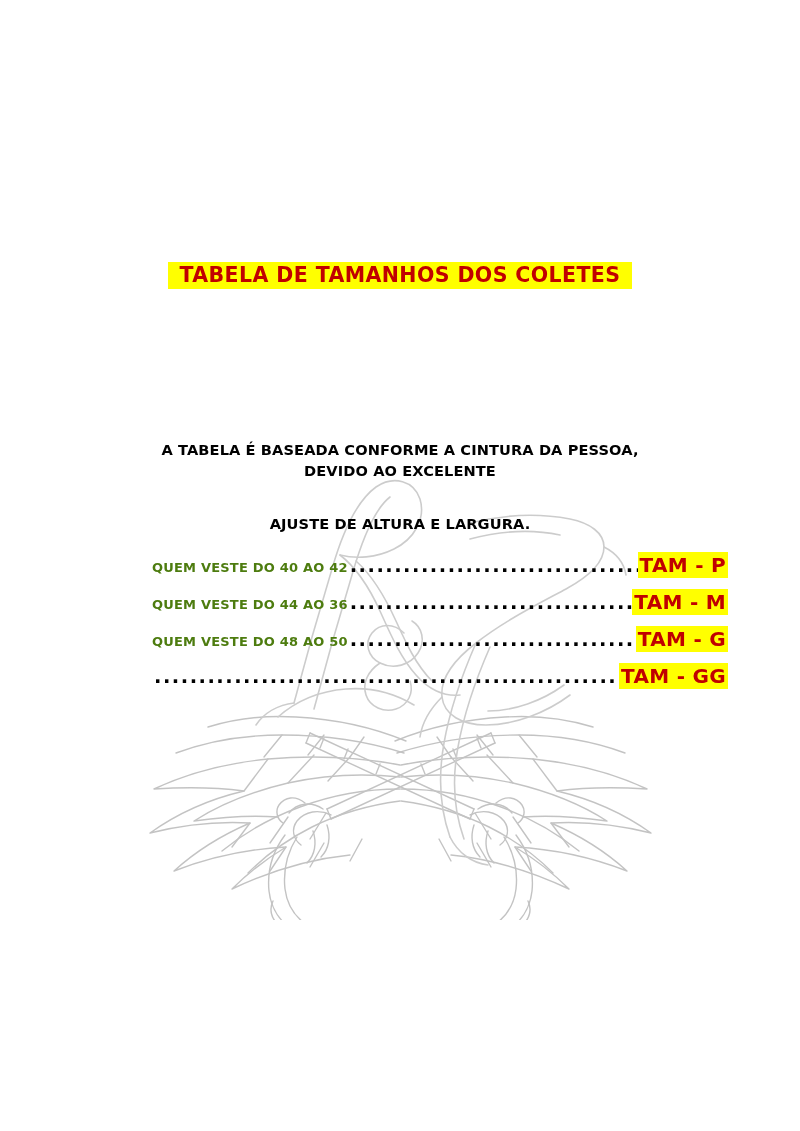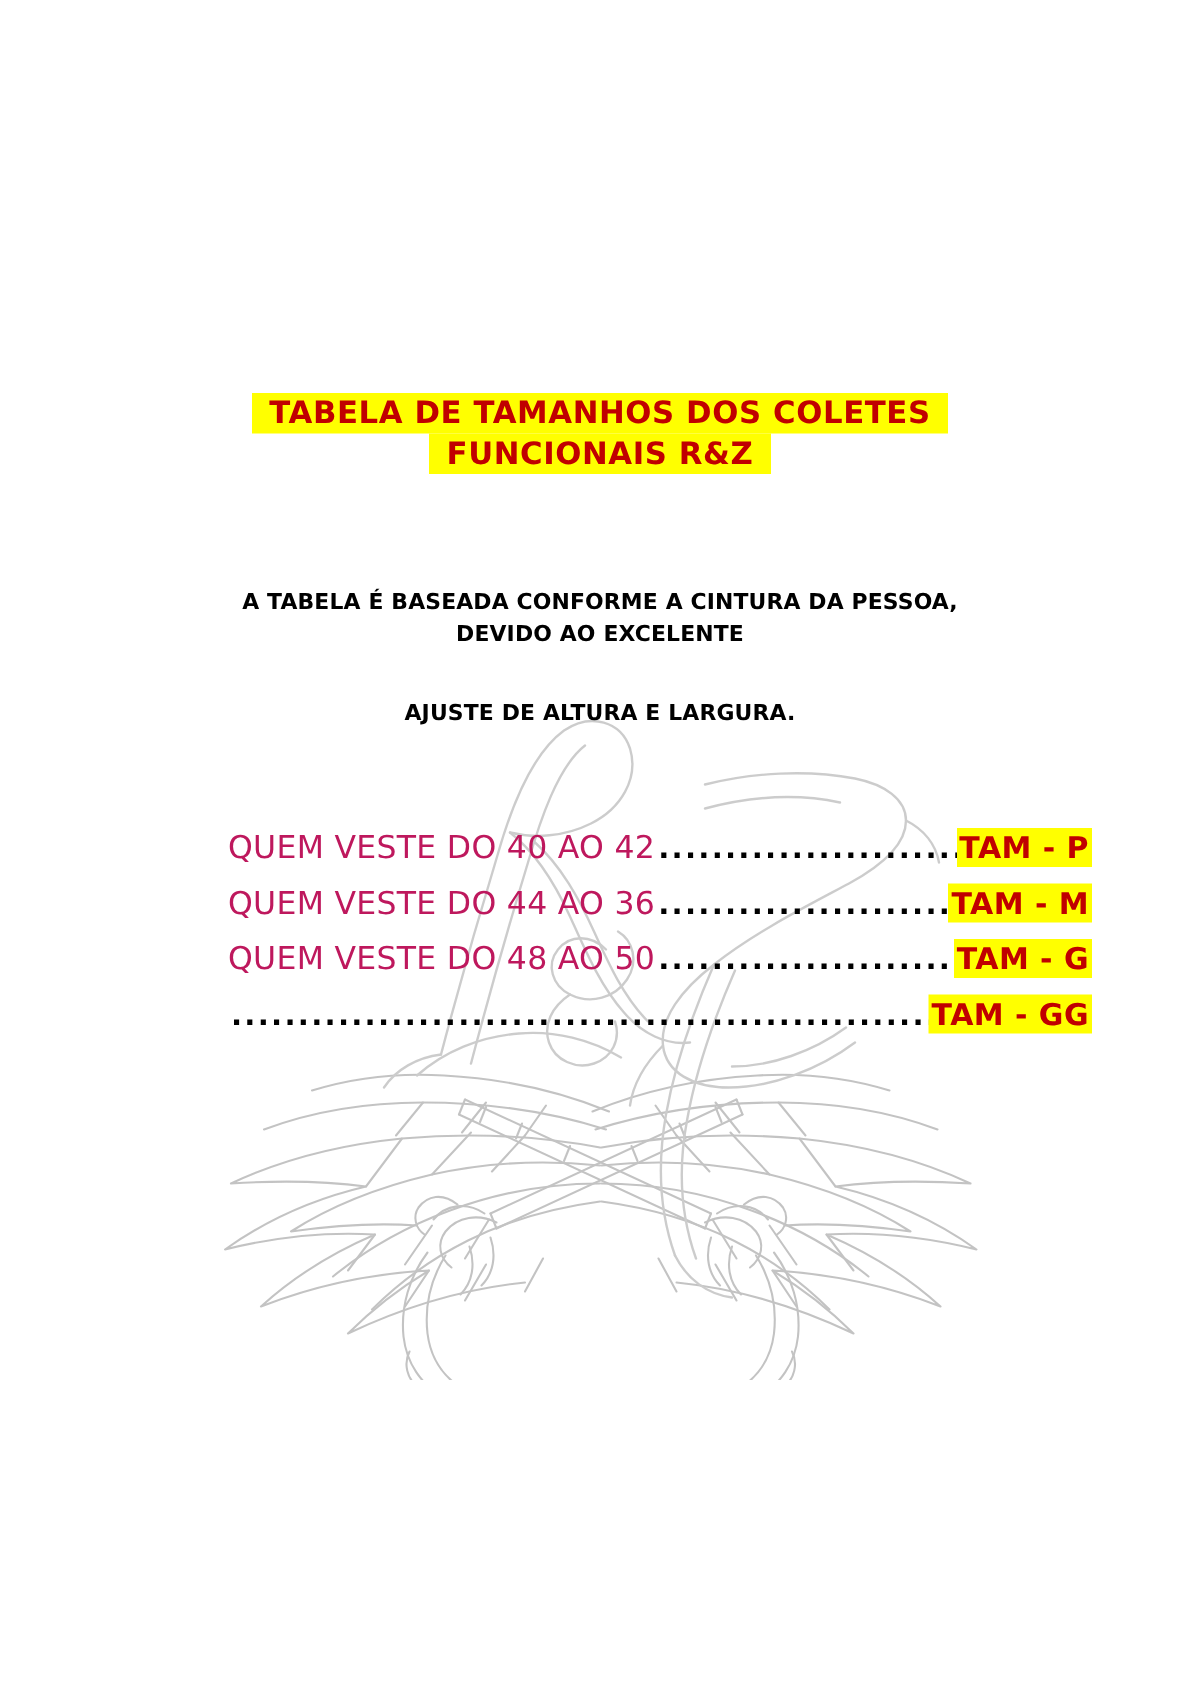--- a/index.html
+++ b/index.html
@@ -236,7 +236,6 @@
 
   <div class="title-block">
     <div><span class="title-line">TABELA DE TAMANHOS DOS COLETES</span></div>
-    <div><span class="title-line">FUNCIONAIS R&amp;Z</span></div>
   </div>
 
   <div class="intro">

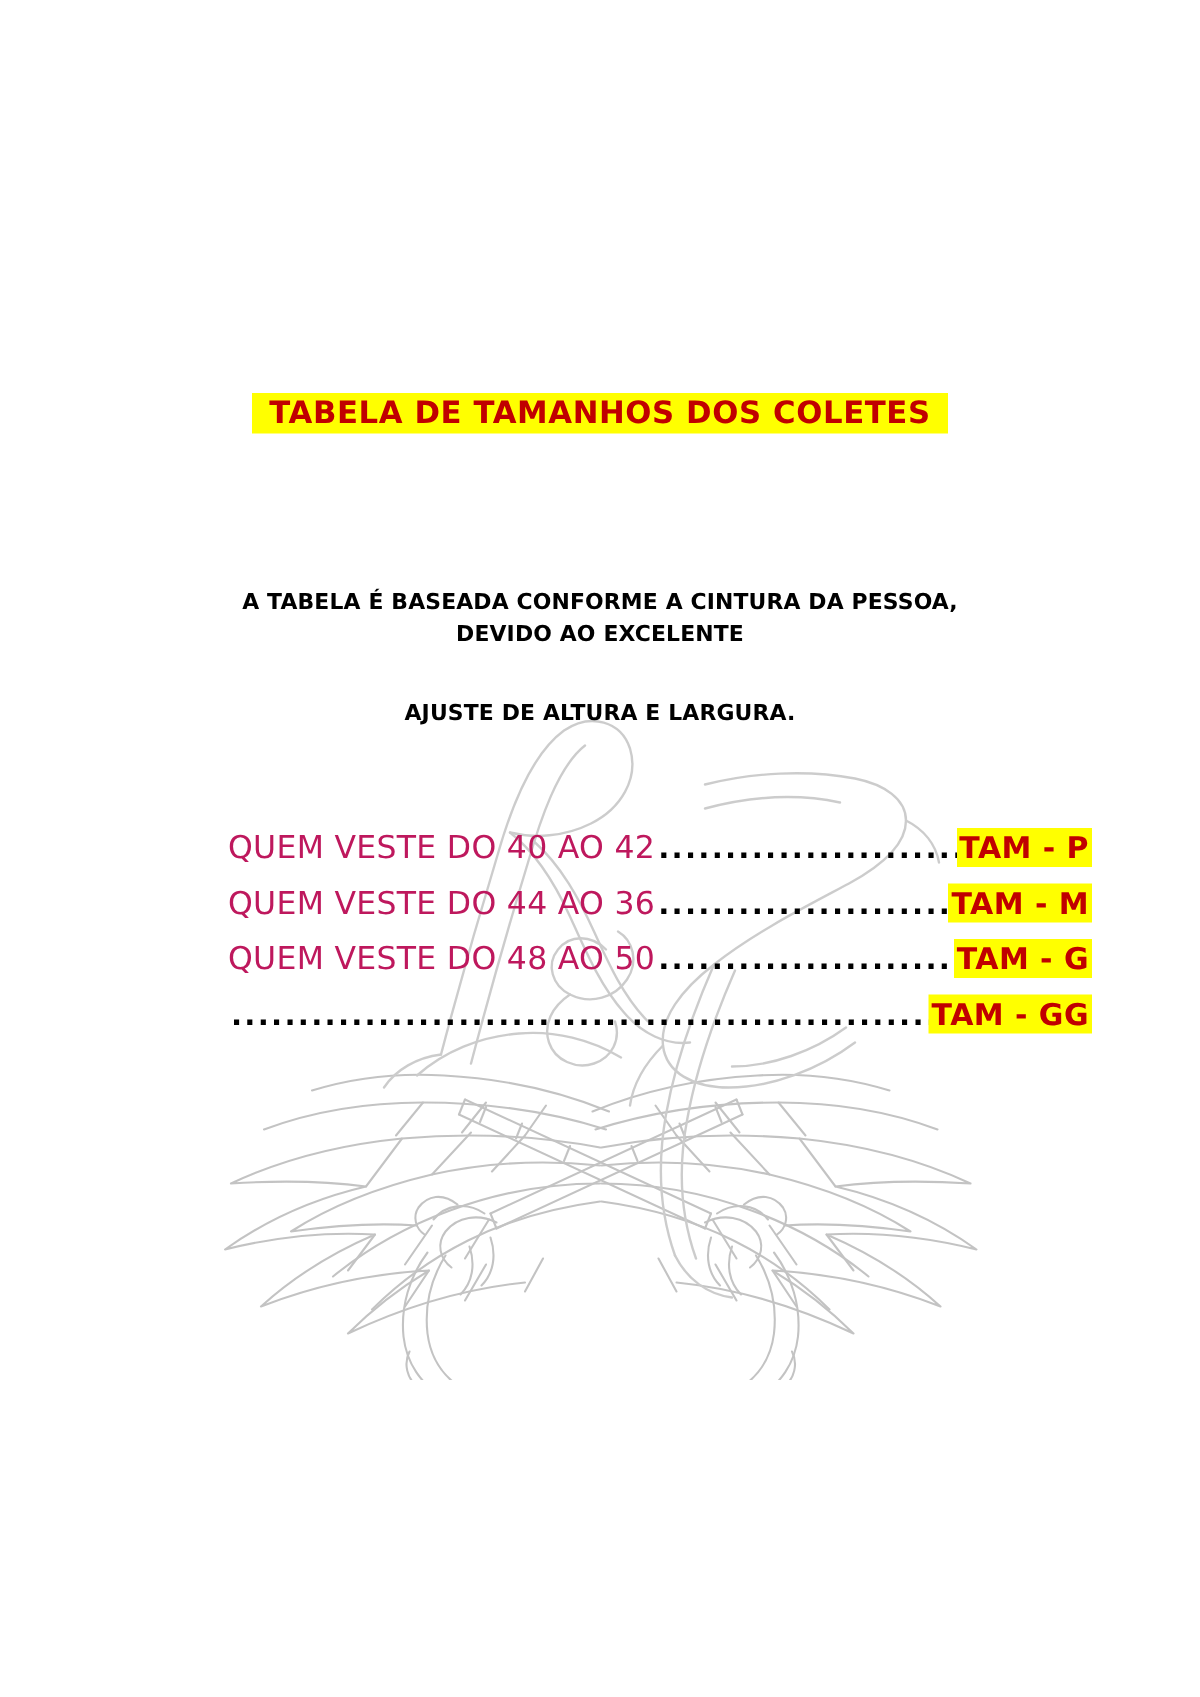--- a/index.html
+++ b/index.html
@@ -73,6 +73,7 @@
     color: #000000;
     line-height: 1.42;
     letter-spacing: 0.1px;
+    margin-top: 48px;
   }
   .intro-line.second {
     margin-top: 33px;

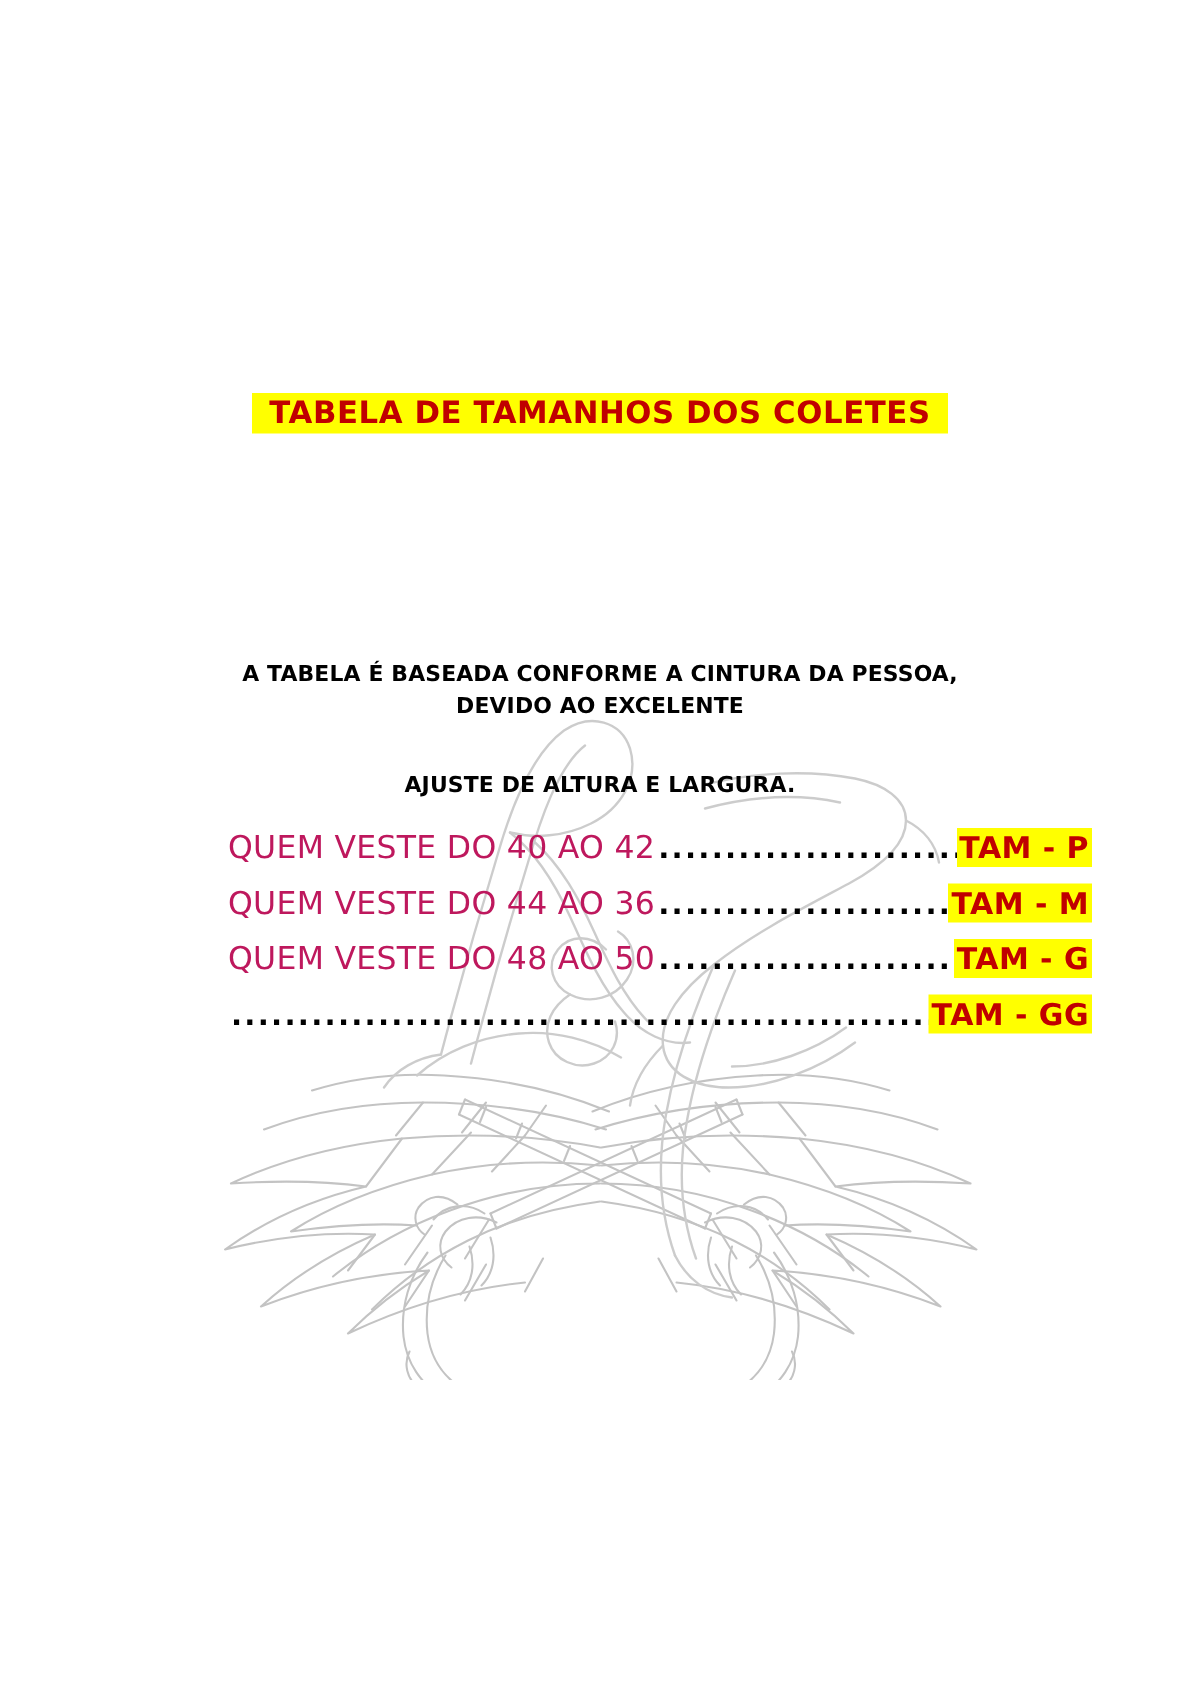--- a/index.html
+++ b/index.html
@@ -95,9 +95,9 @@
   }
   .row-label {
     font-family: "DejaVu Sans", sans-serif;
-    font-weight: normal;
-    font-size: 21px;
-    color: #be185d;
+    font-weight: bold;
+    font-size: 13px;
+    color: #4d7c0f;
     letter-spacing: 0.2px;
   }
   .row-dots {

